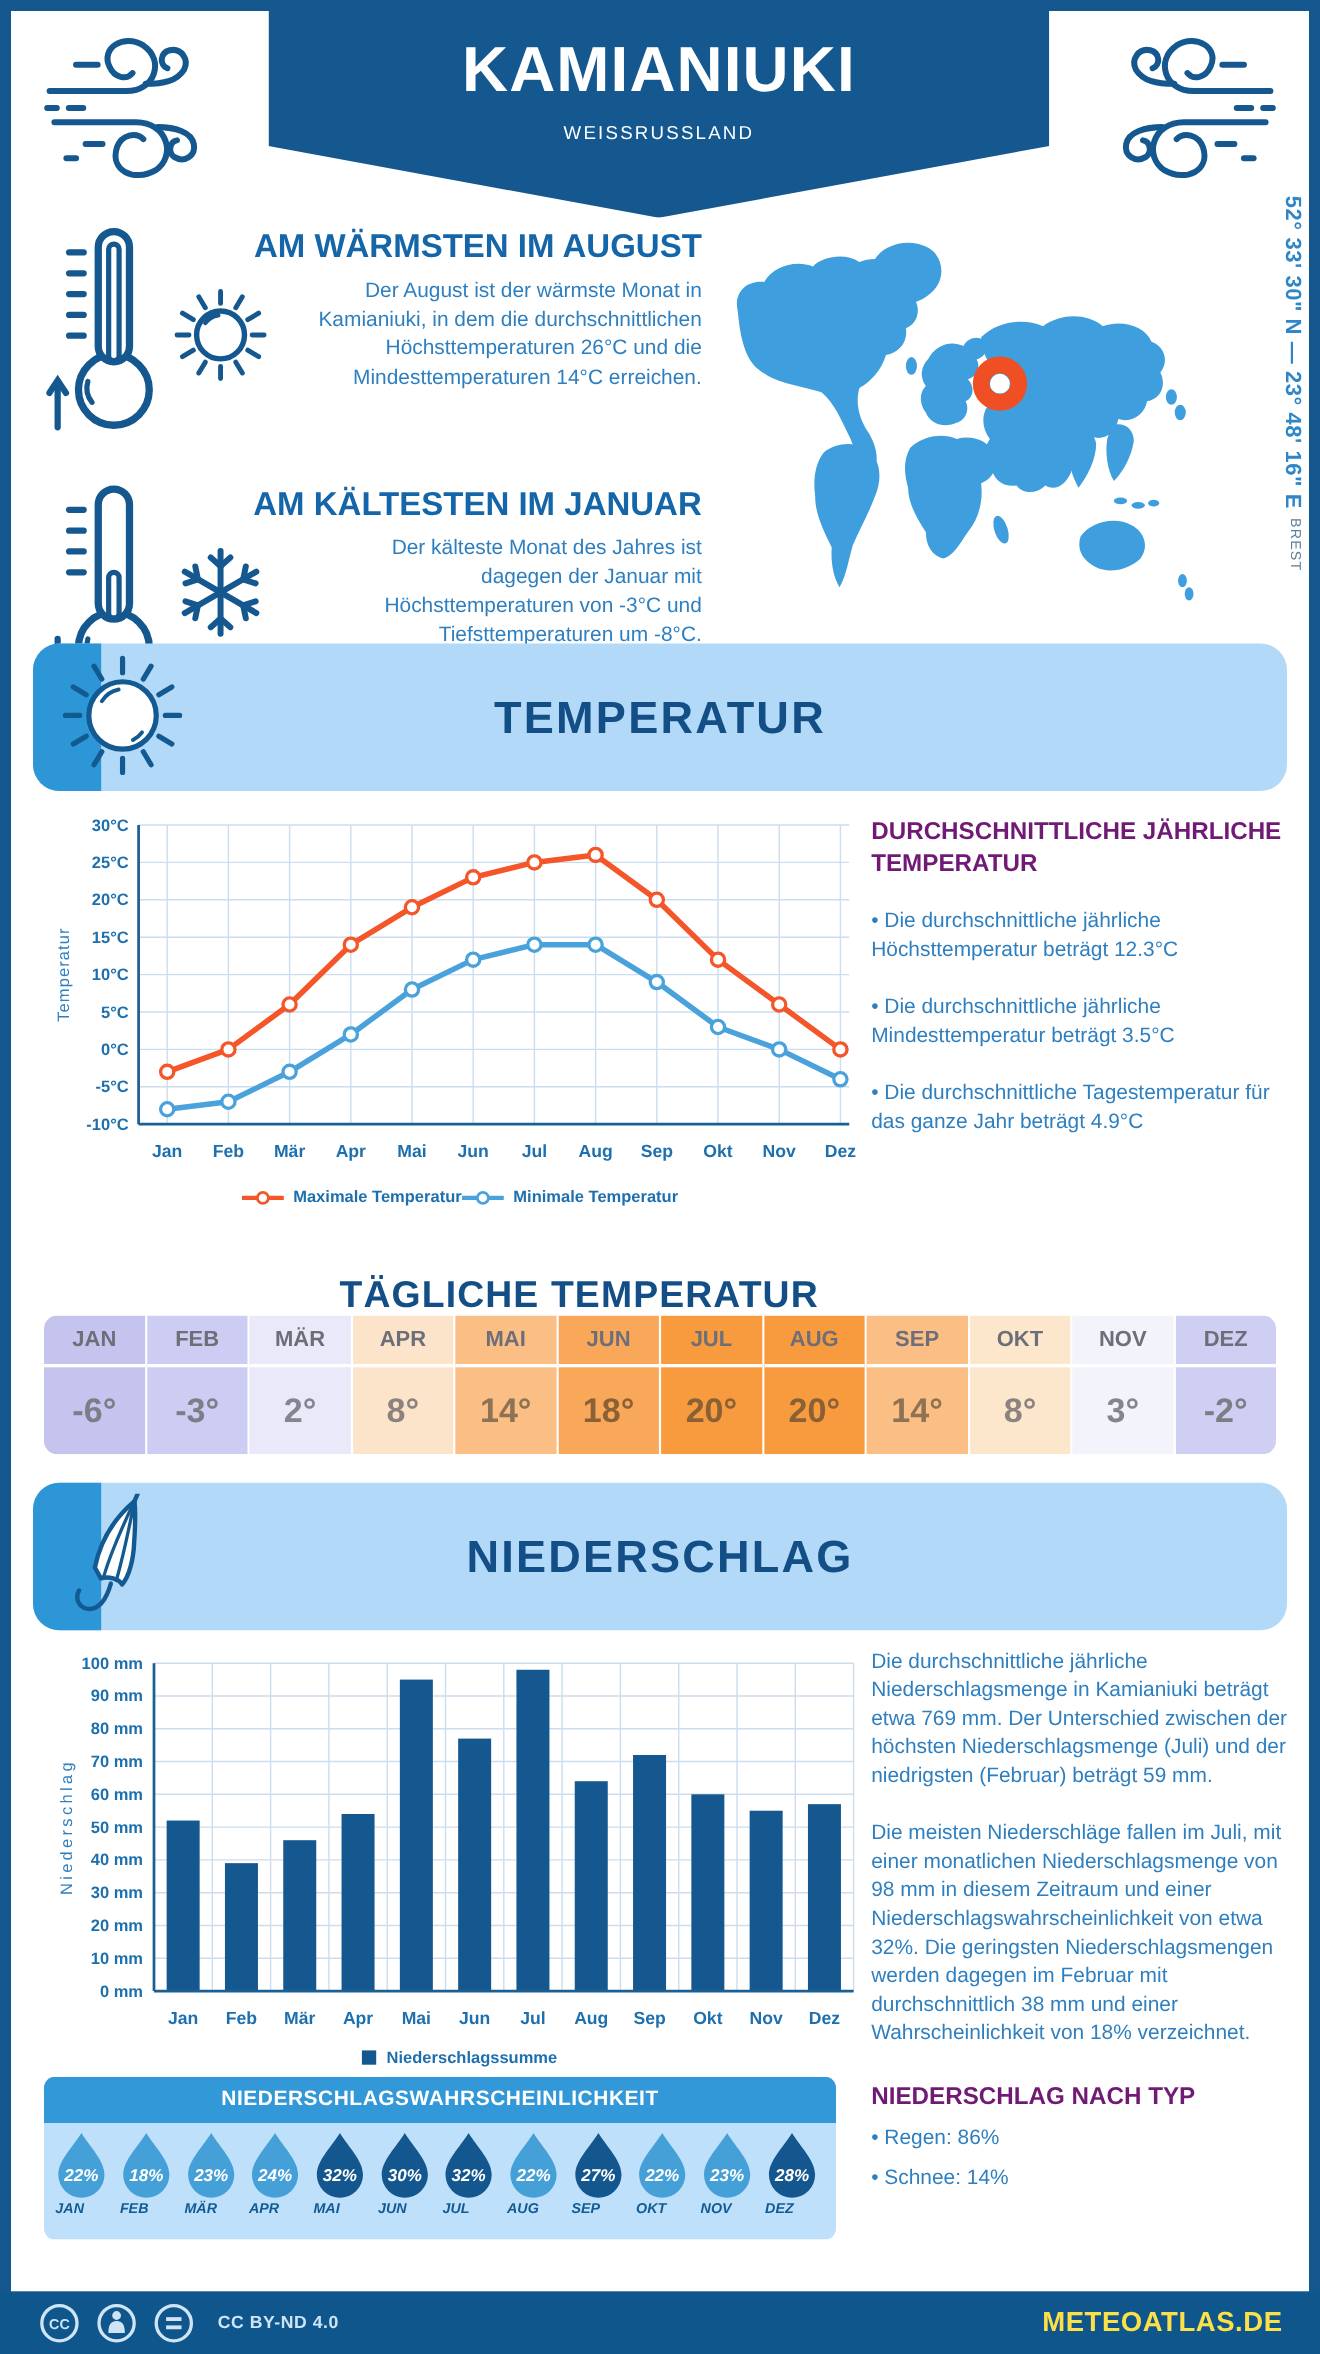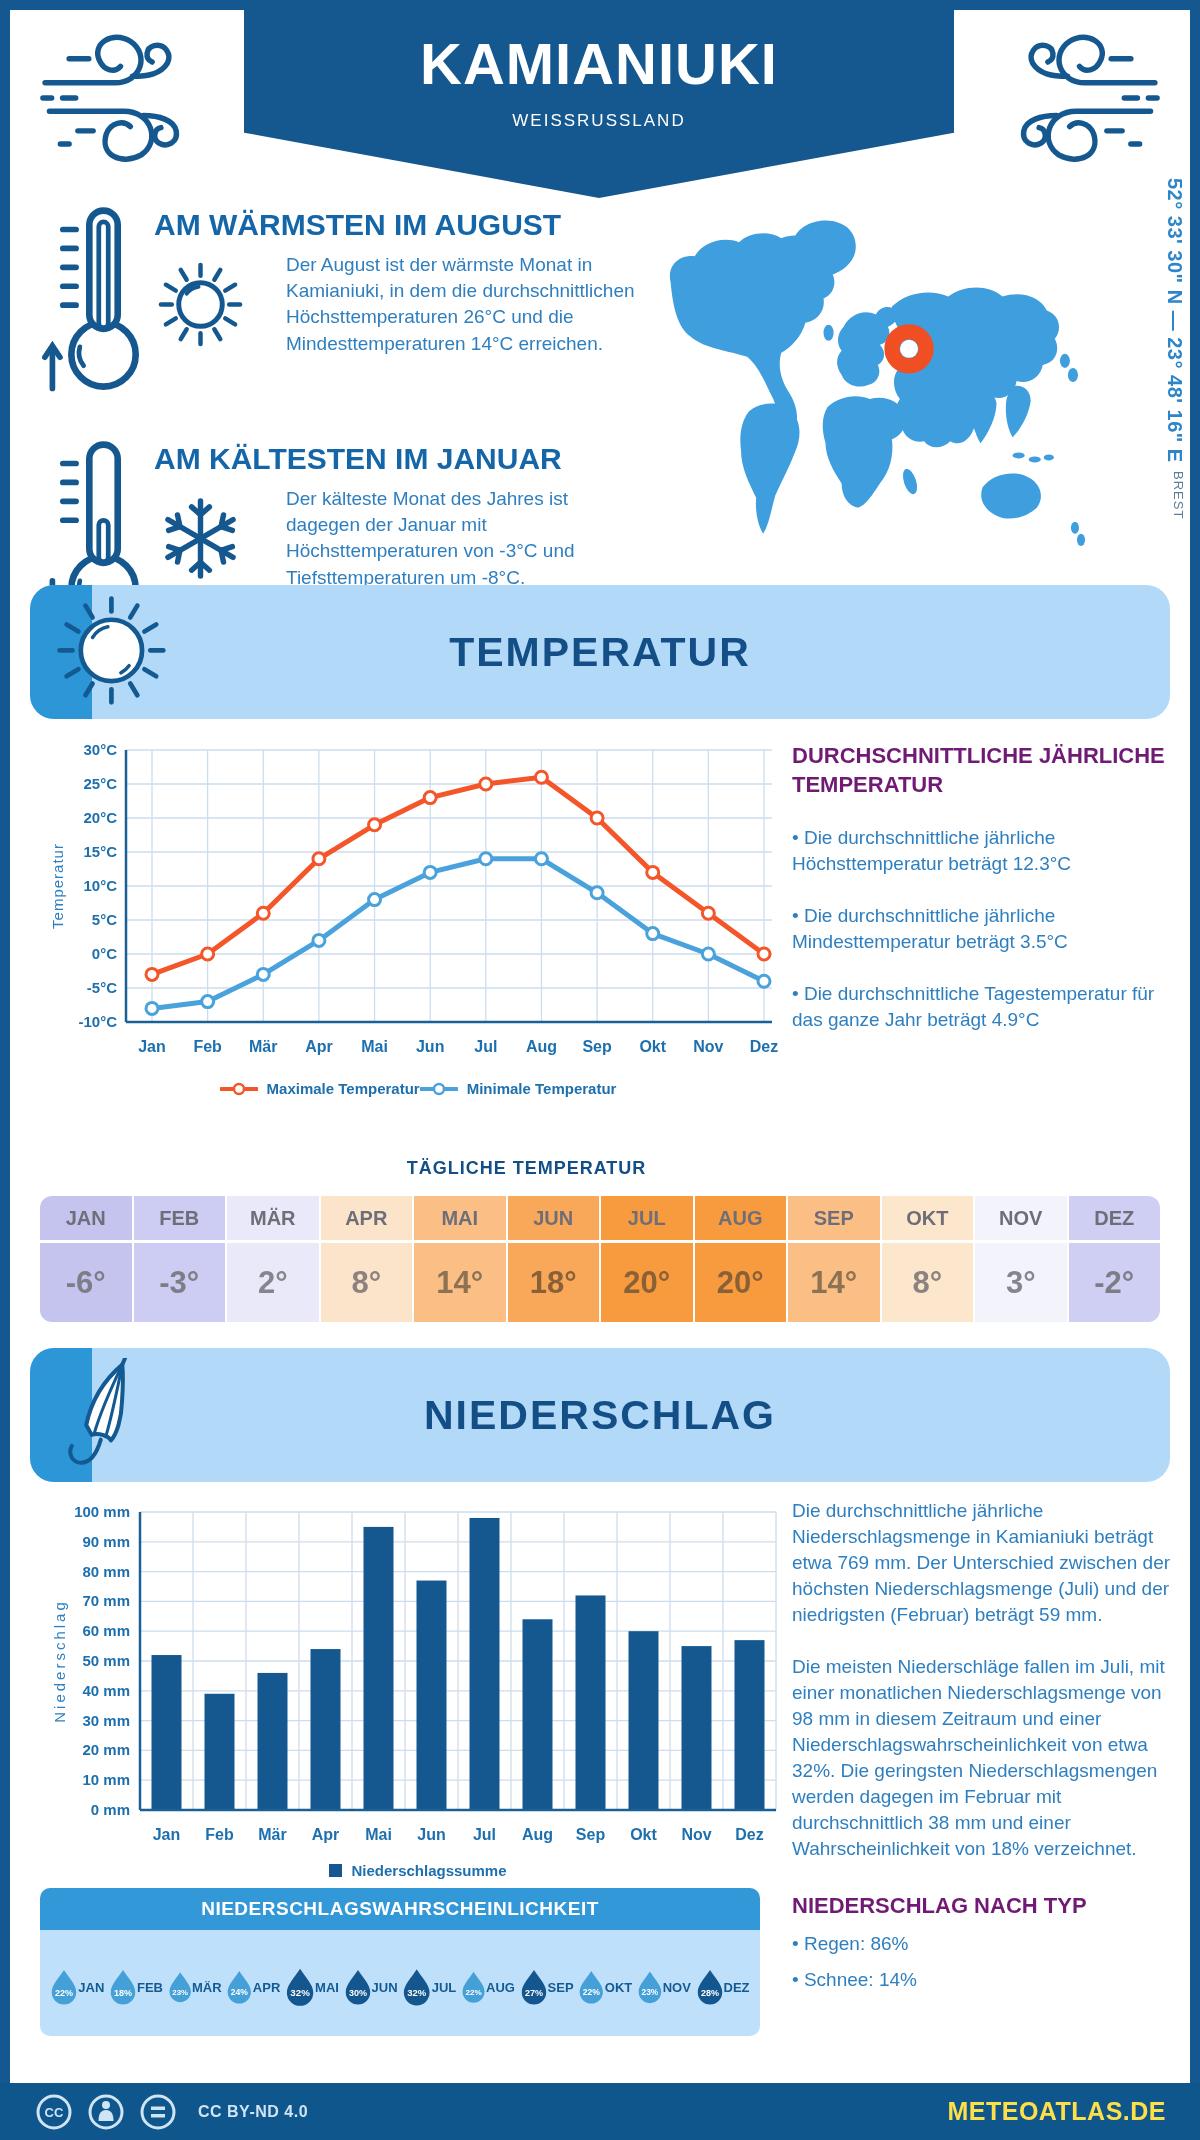--- a/index.html
+++ b/index.html
@@ -23,7 +23,7 @@
   .intro{position:absolute;left:42px;top:200px;width:600px;}
   .intro-row{display:flex;margin-bottom:34px;}
   .therm{flex-shrink:0;width:106px;height:200px;}
-  .intro-content{margin-left:6px;}
+  .intro-content{margin-left:6px;text-align:right;}
   .intro-heading{margin:8px 0 10px 0;font-size:30px;font-weight:700;color:#1566a8;}
   .intro-body{display:flex;gap:22px;}
   .side-ic{flex-shrink:0;width:94px;height:94px;margin:6px 16px 0 0;}

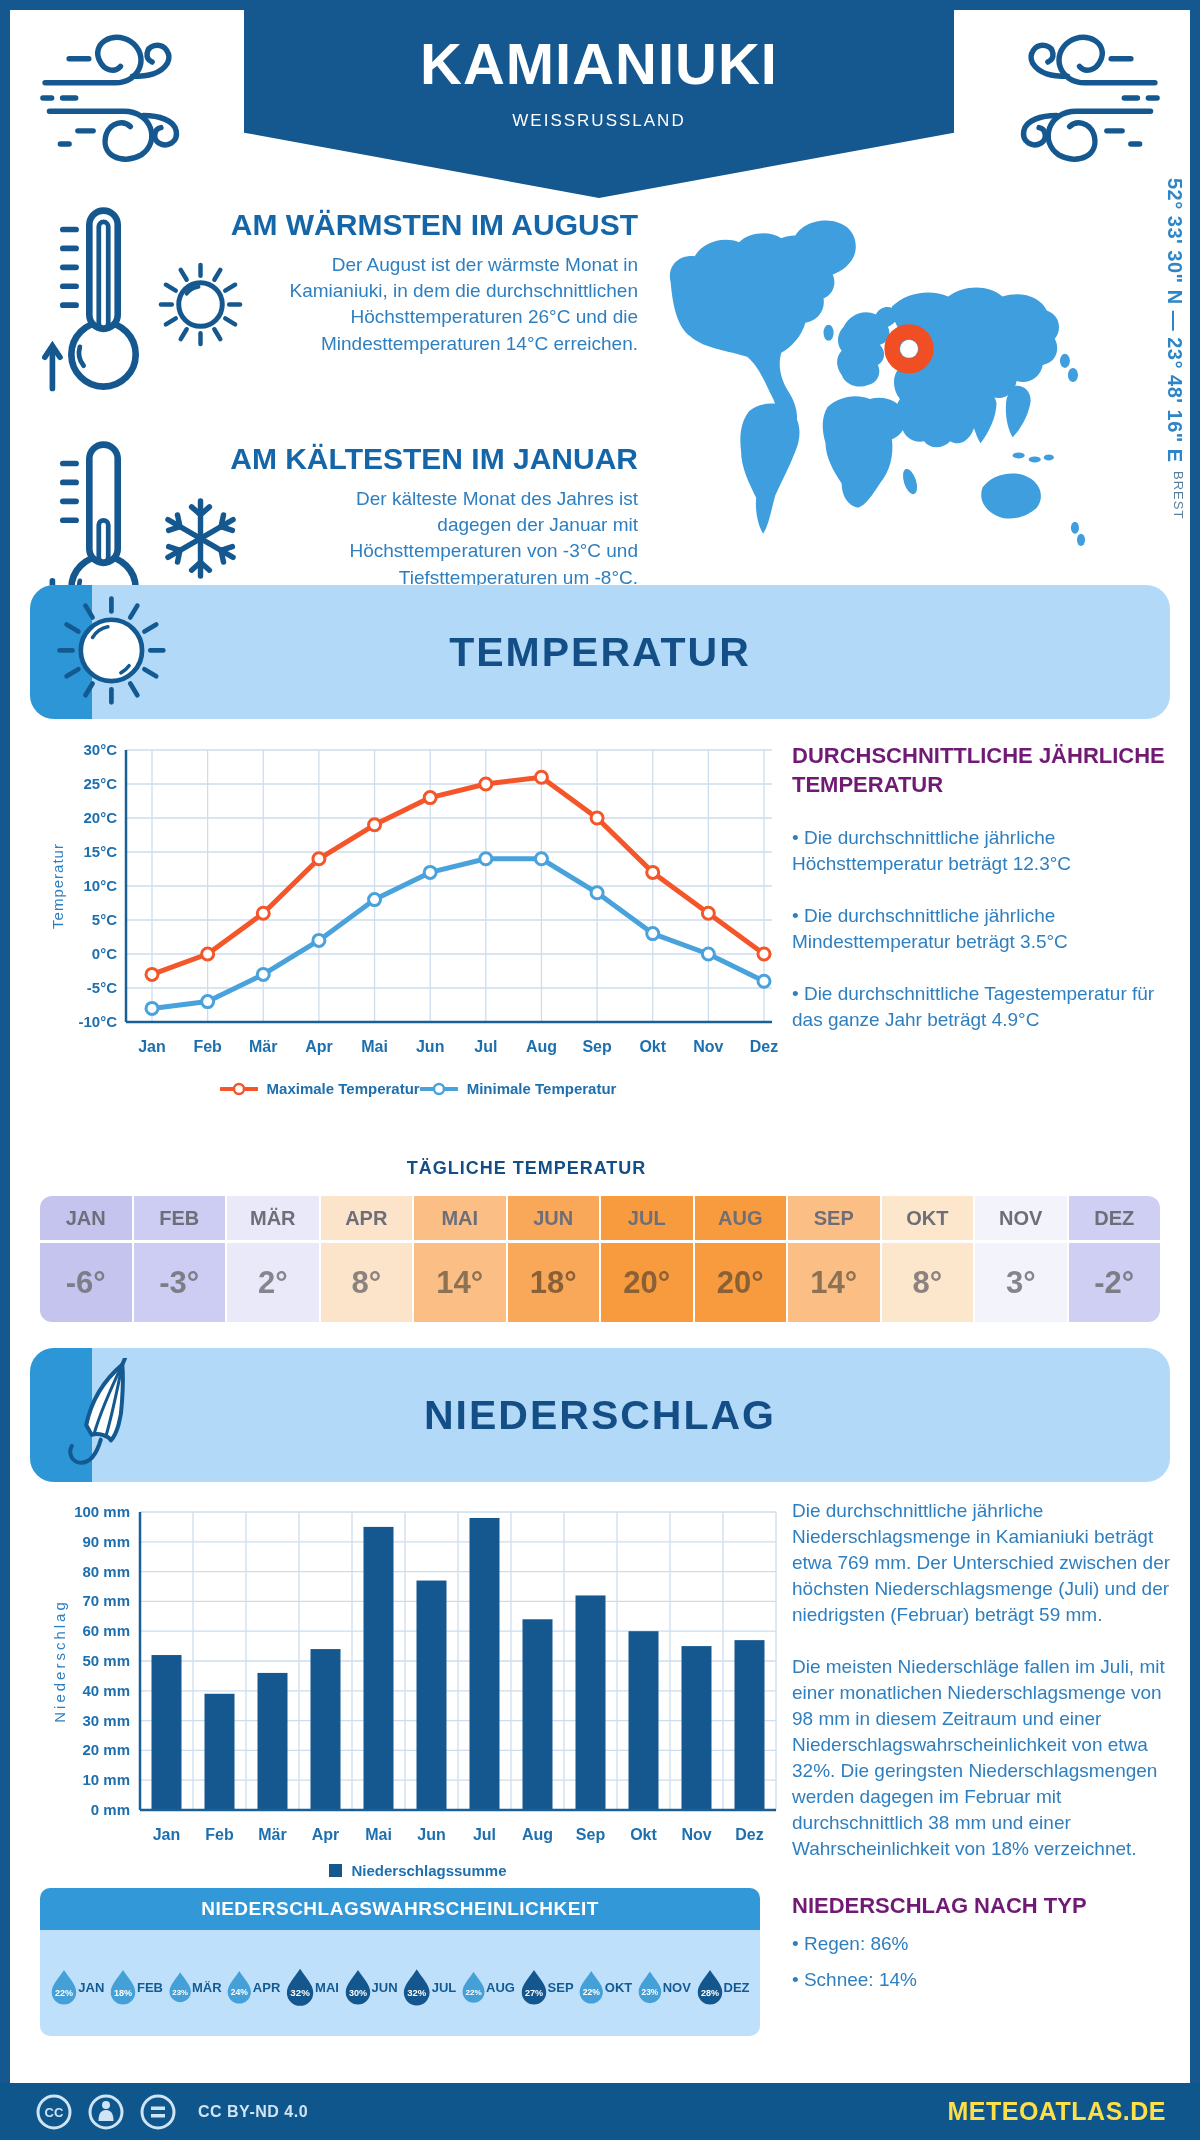--- a/index.html
+++ b/index.html
@@ -59,7 +59,7 @@
 
   
   .daily-title{position:absolute;left:0;top:1158px;width:1053px;text-align:center;
-    font-size:18px;font-weight:700;letter-spacing:1px;color:#134f86;}
+    font-size:34px;font-weight:700;letter-spacing:1px;color:#134f86;}
   .daily-table{position:absolute;left:40px;top:1196px;width:1120px;height:126px;display:flex;
     border-radius:12px;overflow:hidden;}
   .daily-col{flex:1;display:flex;flex-direction:column;border-right:2px solid #fff;}

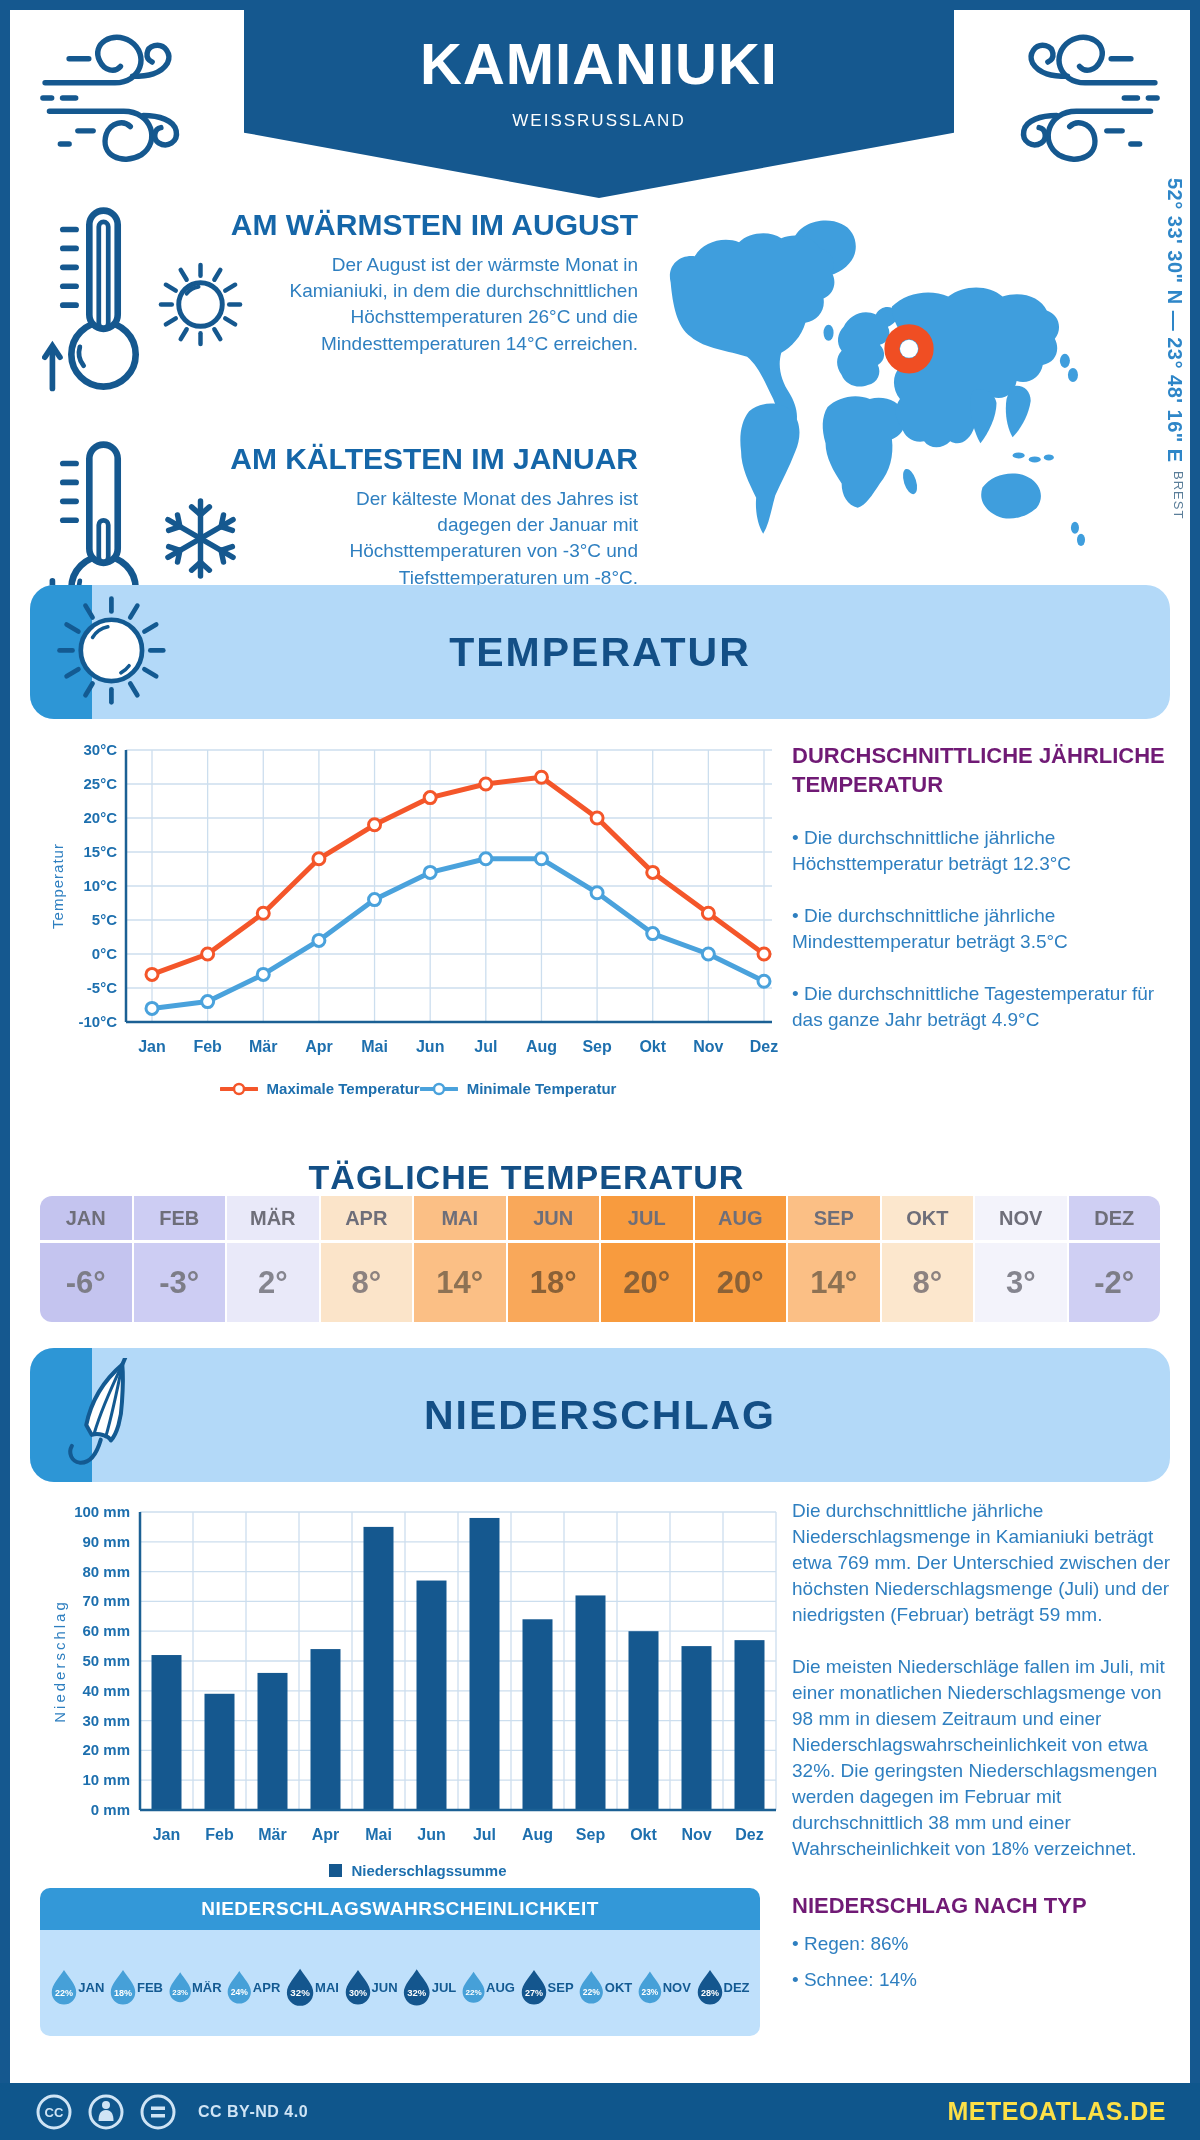--- a/index.html
+++ b/index.html
@@ -73,7 +73,7 @@
   .prob-head{height:42px;background:#3398d8;color:#fff;display:flex;align-items:center;justify-content:center;
     font-size:19px;font-weight:700;letter-spacing:.5px;}
   .prob-body{height:106px;background:#bfe0fb;display:flex;justify-content:space-around;padding:0 8px;}
-  .drop-col{width:54px;display:flex;flex-direction:row;align-items:center;padding-top:7px;}
+  .drop-col{width:54px;display:flex;flex-direction:column;padding-top:7px;font-style:italic;}
   .drop-month{margin-top:1px;font-size:13px;font-weight:700;color:#135a92;}
 
   

